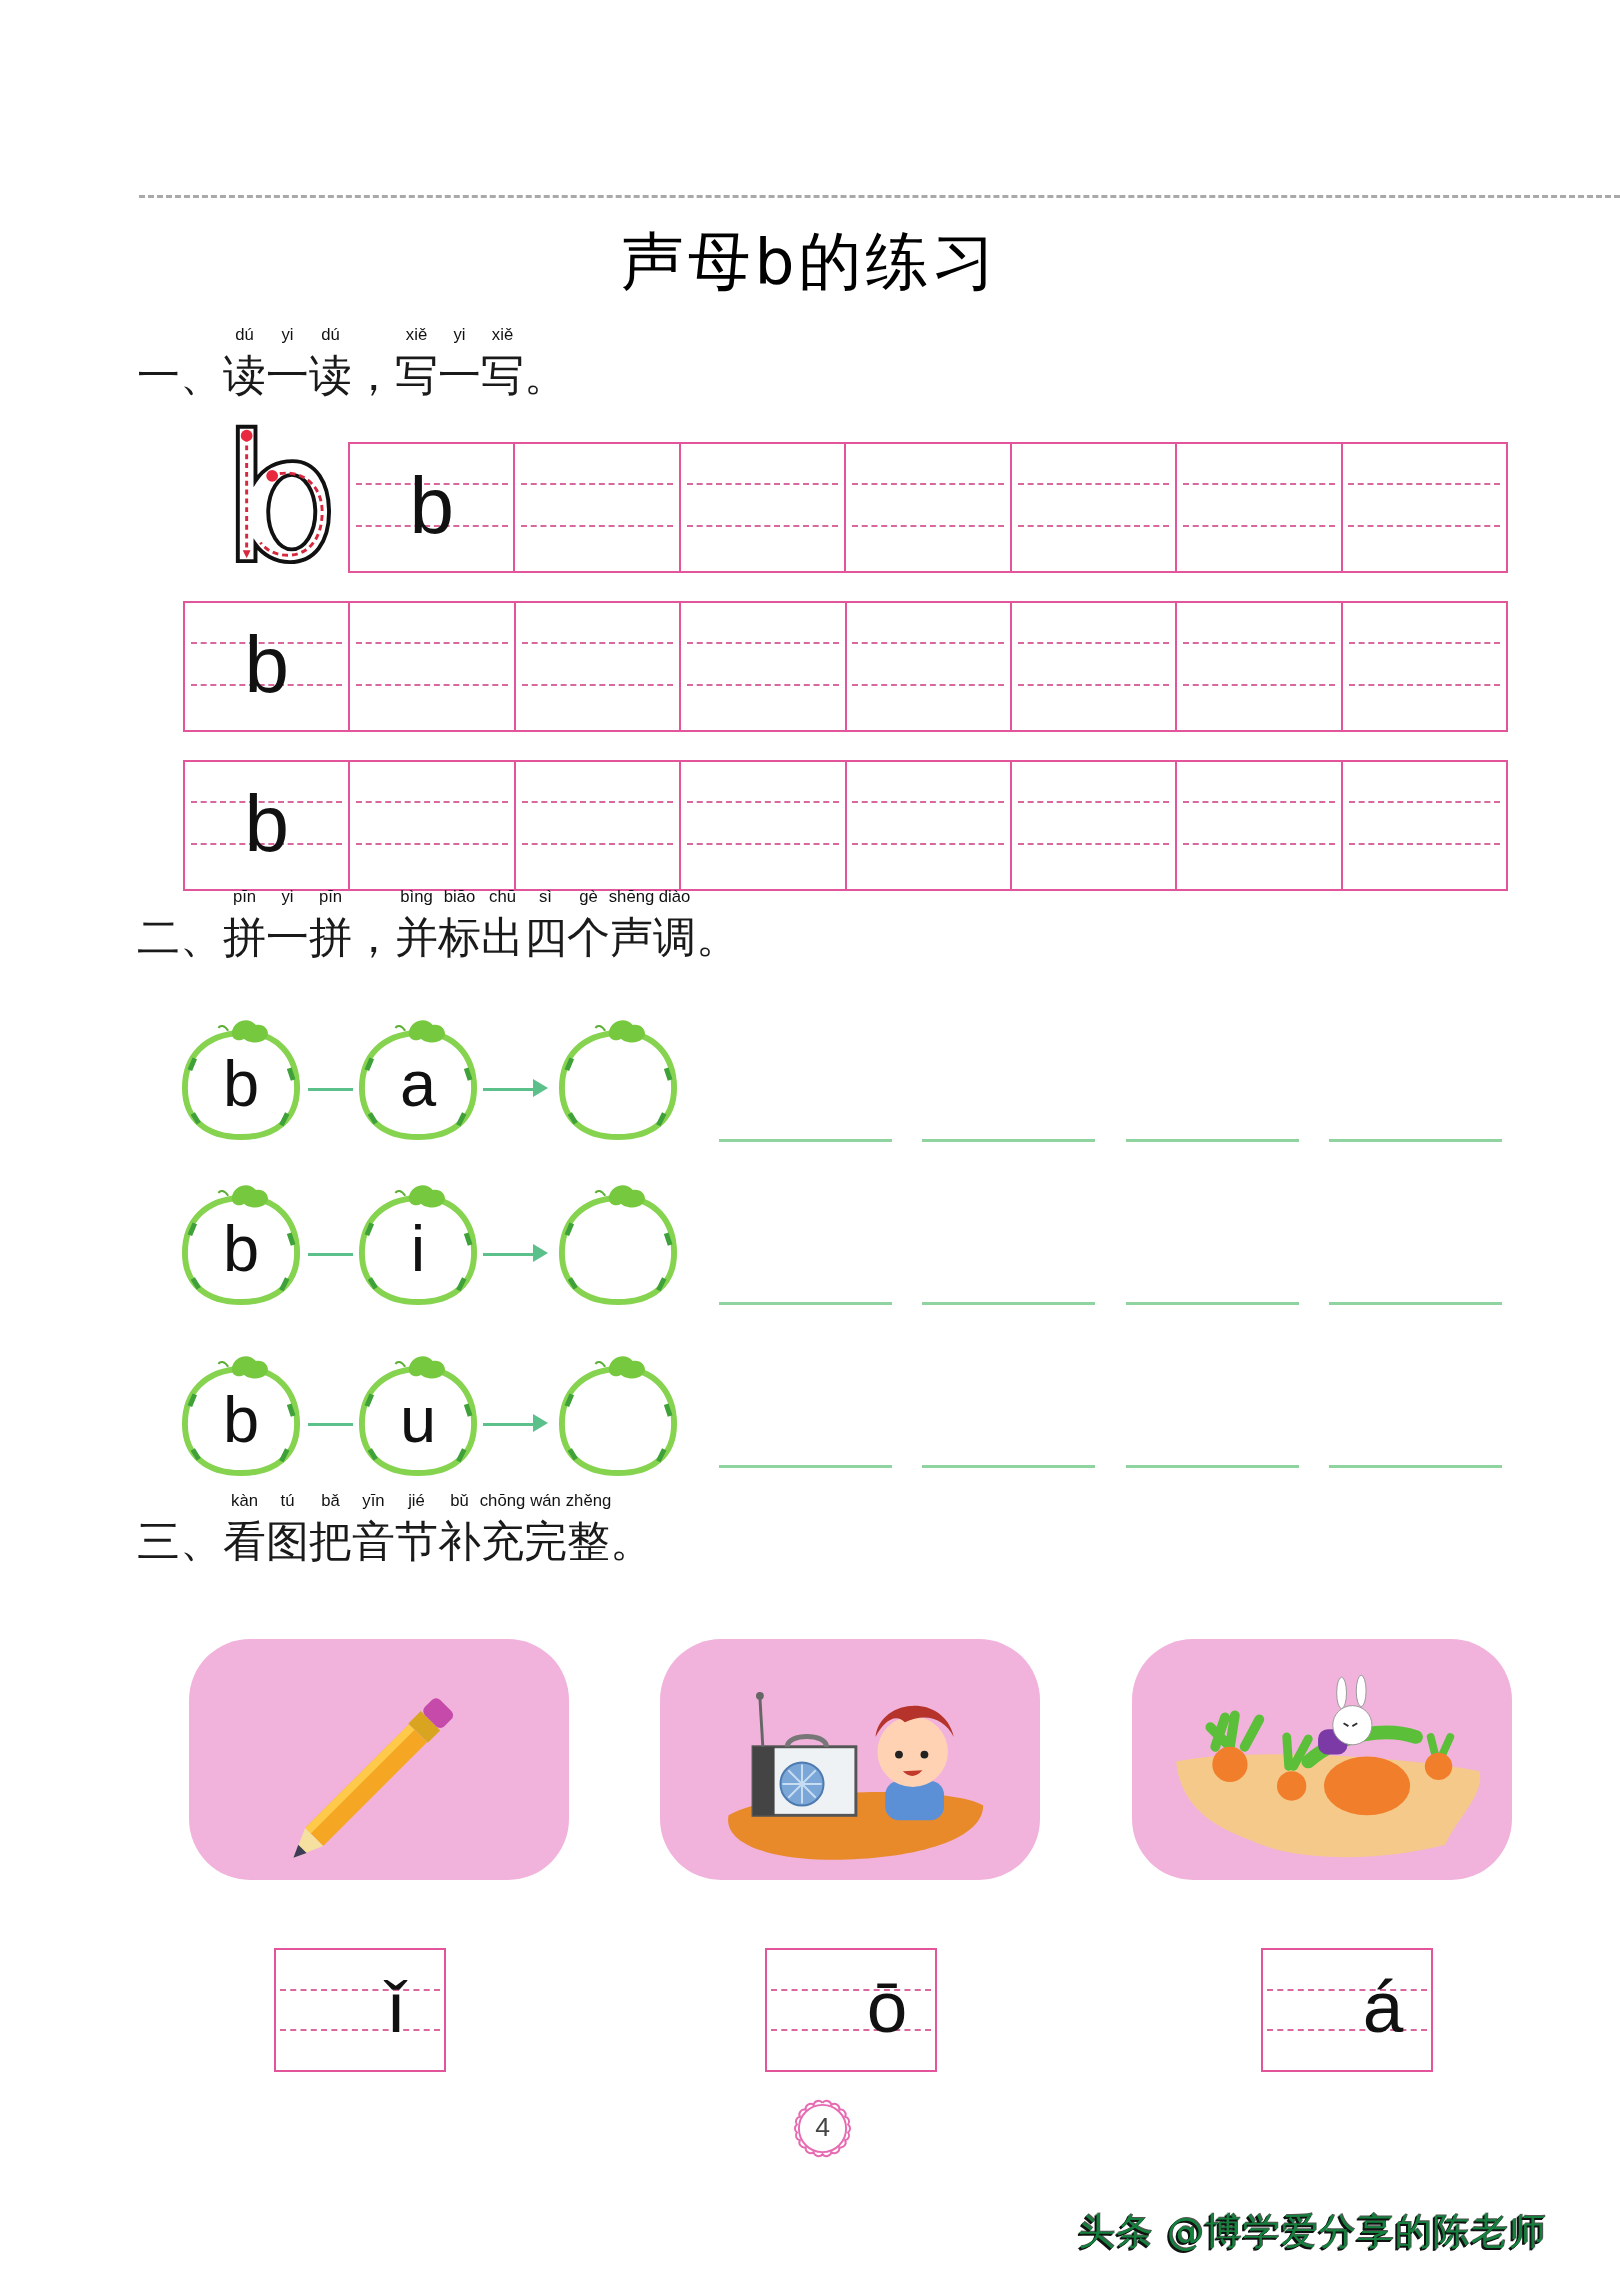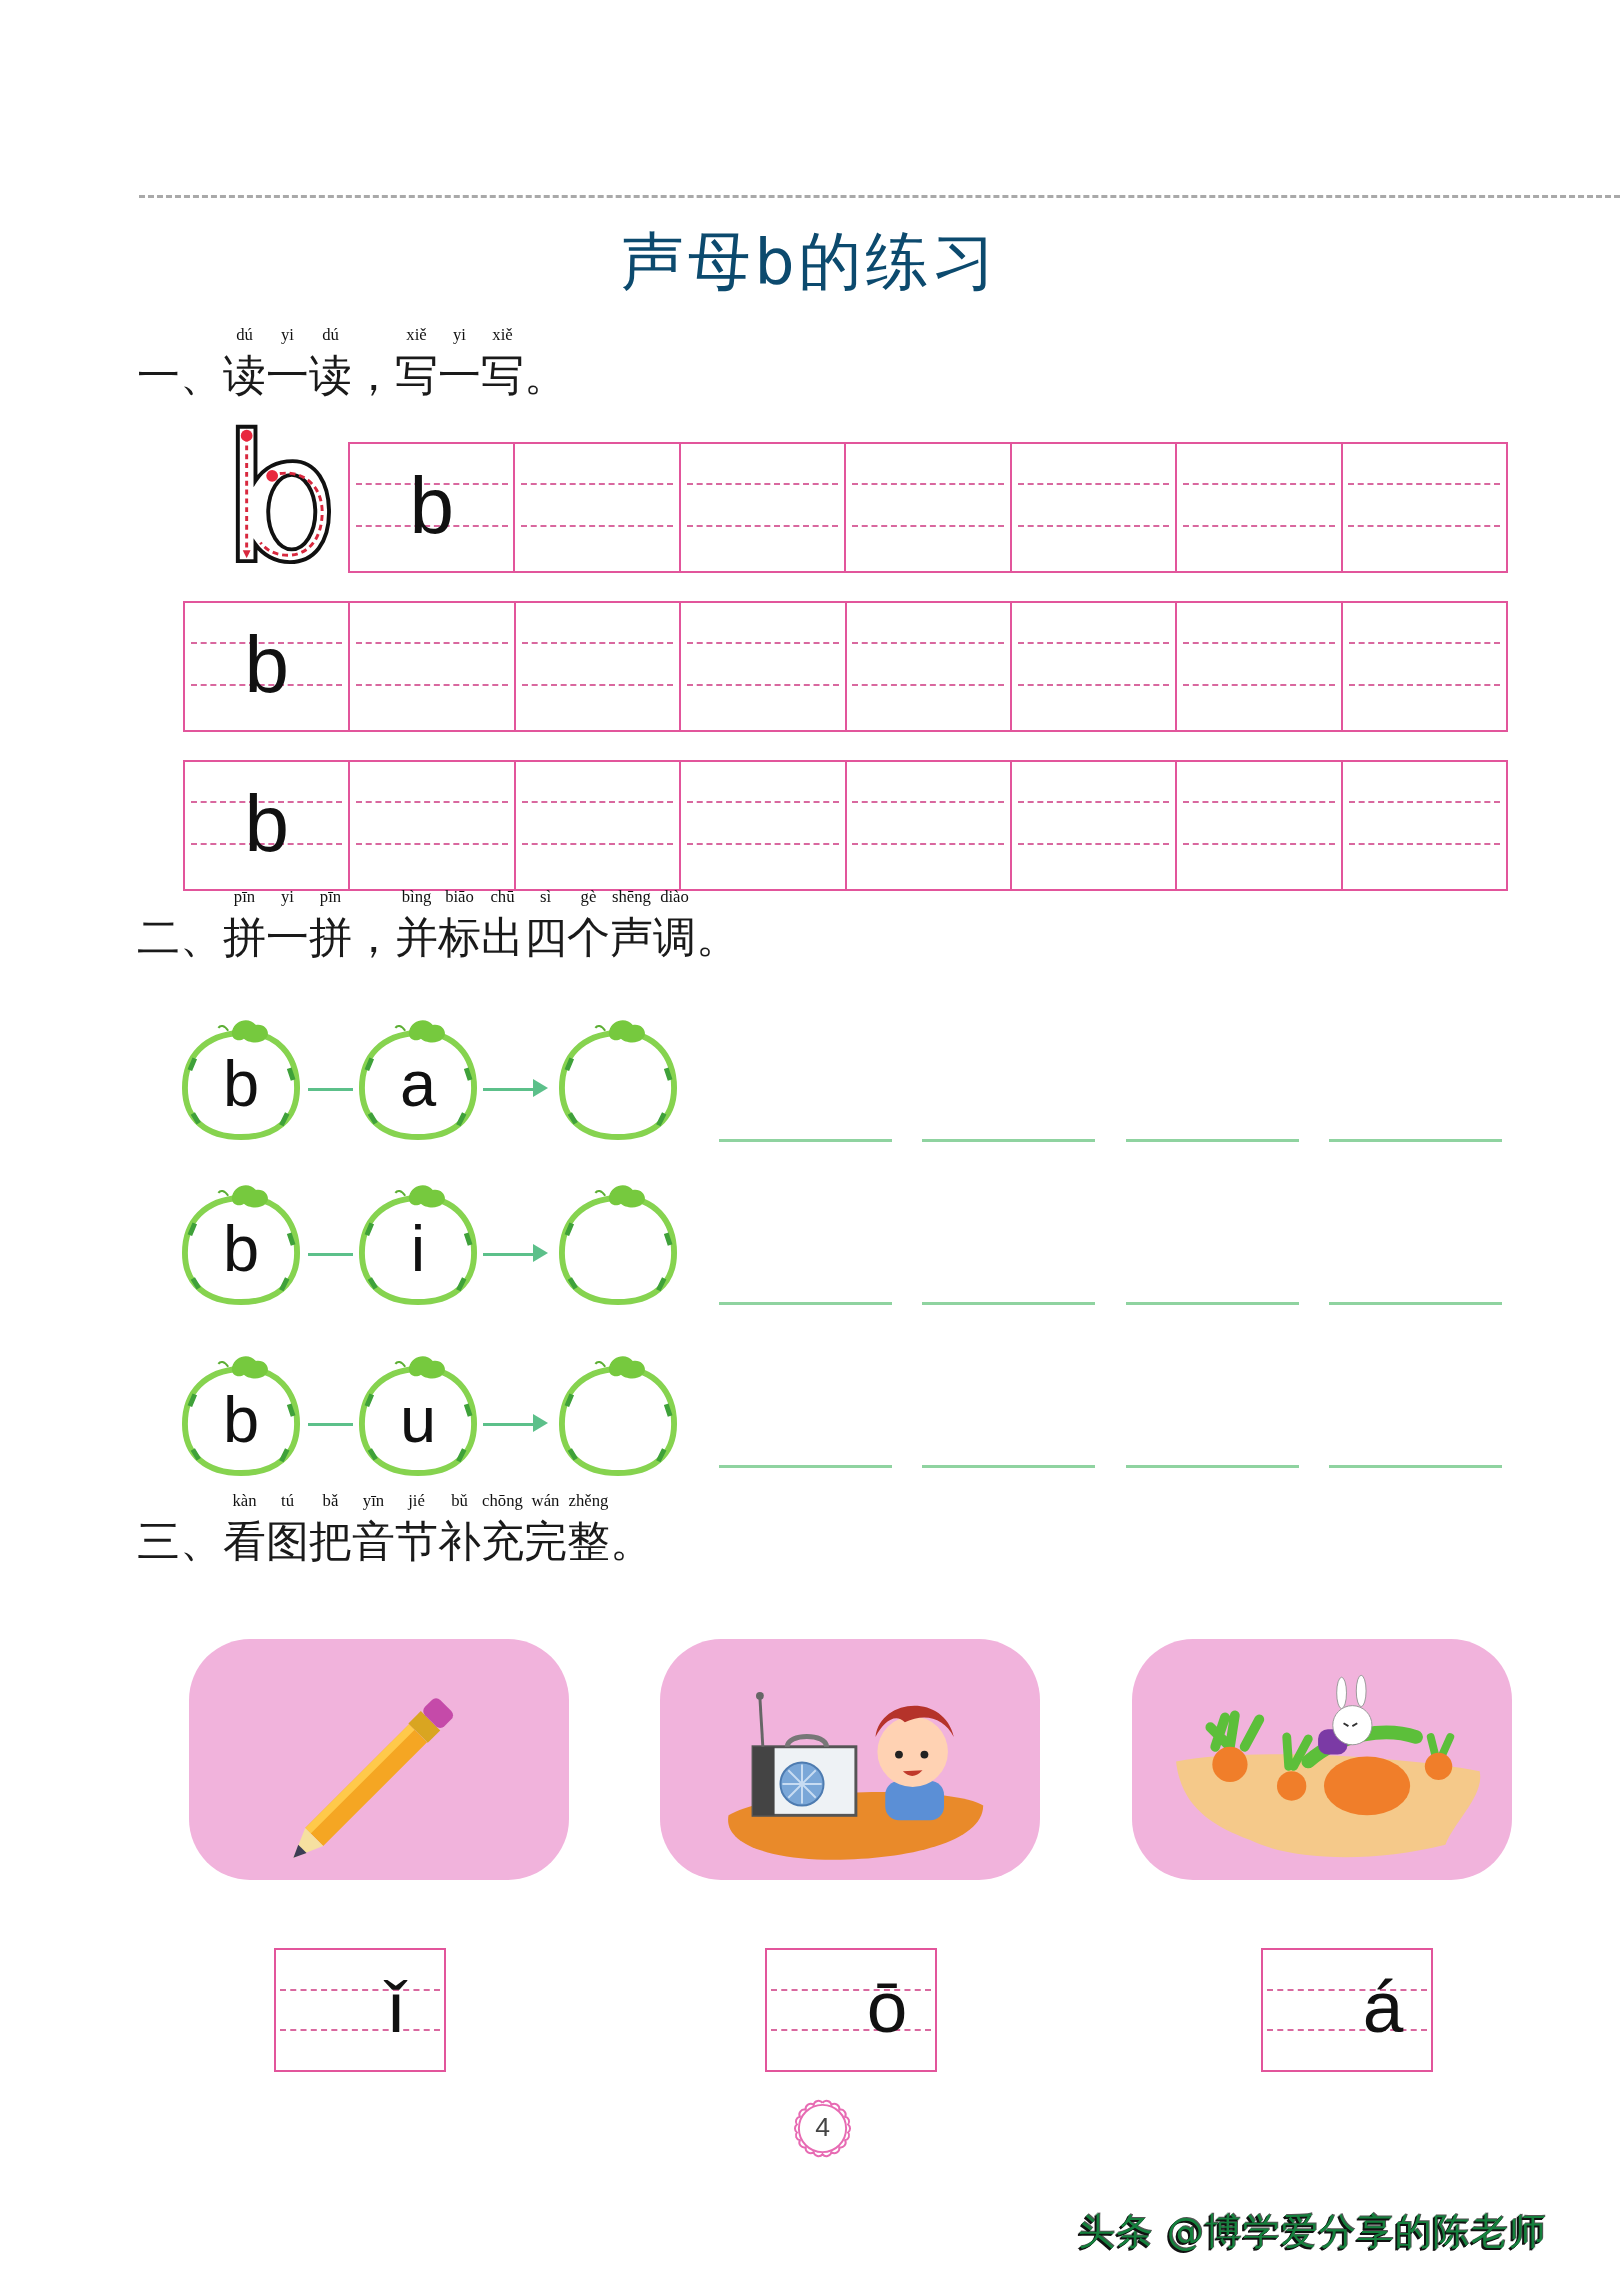--- a/index.html
+++ b/index.html
@@ -11,7 +11,7 @@
               border-top: 3.9px dashed #a9a9a9; }
 
   .page-title { left: 0; width: 1620px; top: 223px; text-align: center;
-                font-size: 63px; color: #0c4a6e; letter-spacing: 3.9px; line-height: 78px; }
+                font-size: 63px; color: #000000; letter-spacing: 3.9px; line-height: 78px; }
 
   .section-heading { left: 137px; font-size: 43px; color: #1a1a1a; line-height: 55px; white-space: nowrap; }
   .section-heading .num { display: inline-block; }

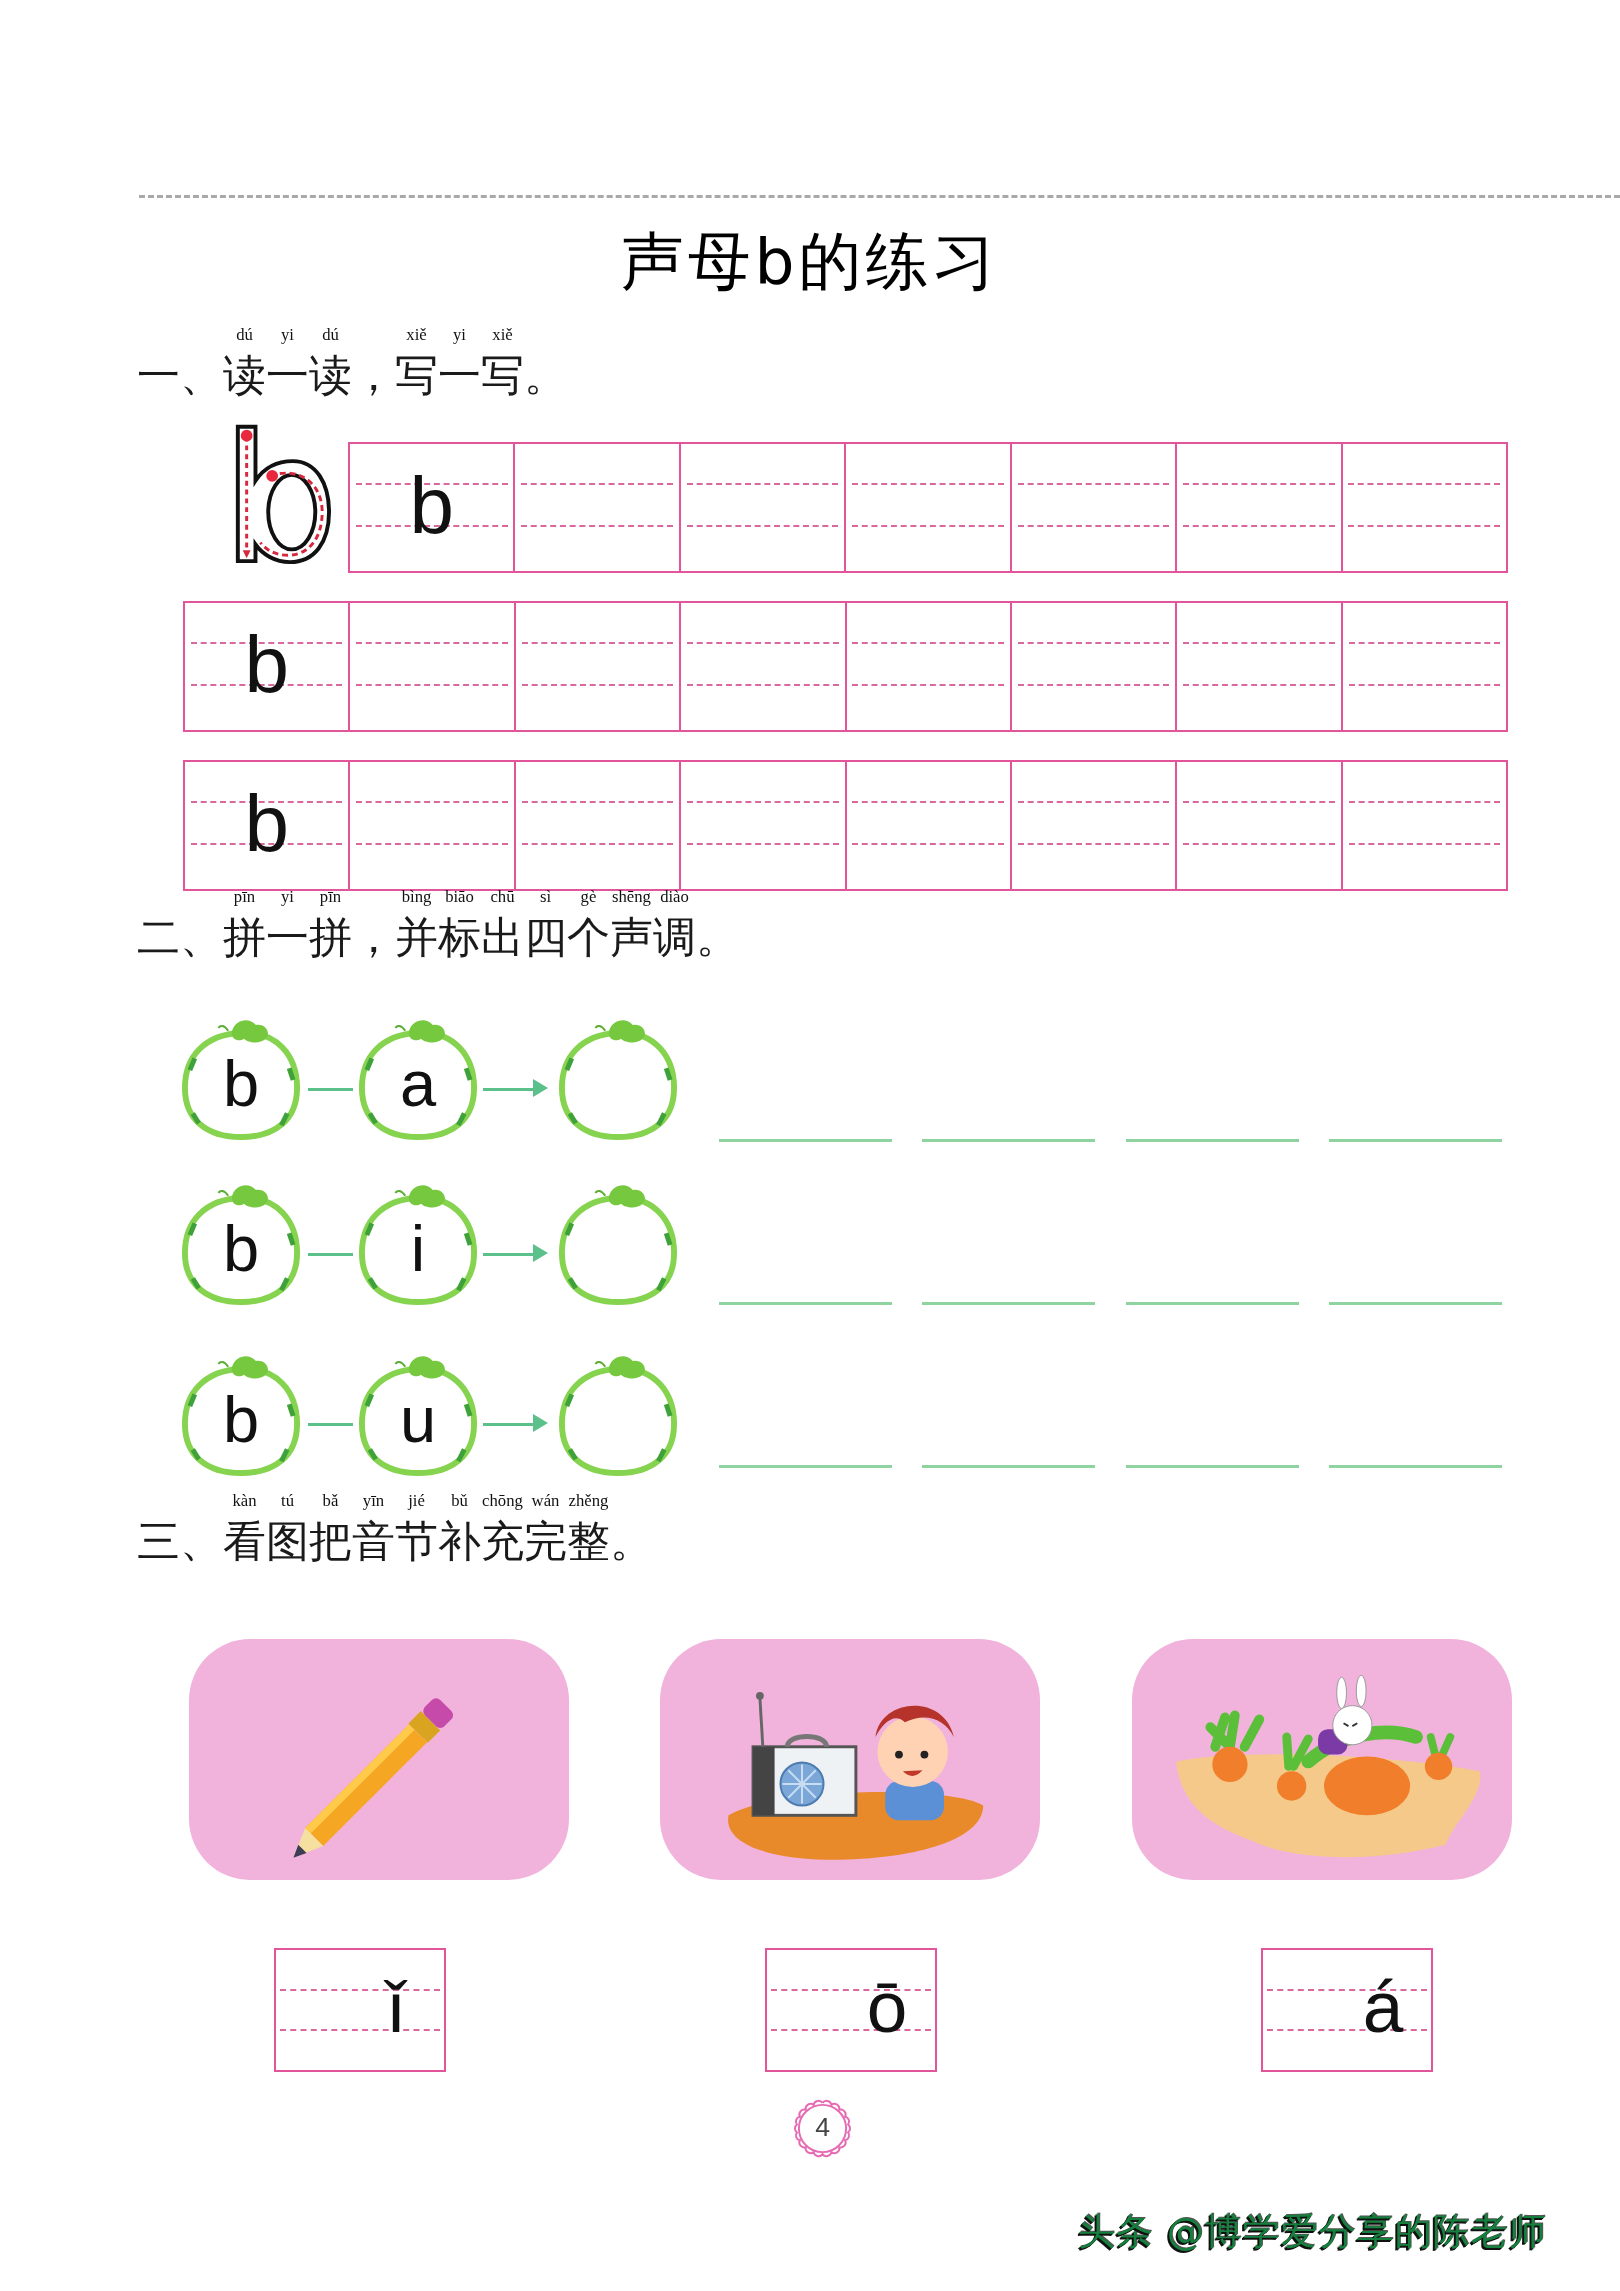--- a/index.html
+++ b/index.html
@@ -18,7 +18,7 @@
   .ruby-wrap { display: inline-block; position: relative; text-align: center; }
   .ruby-wrap .py { position: absolute; left: 50%; transform: translateX(-50%);
                    top: -23.5px; font-size: 16.7px; line-height: 19.6px; white-space: nowrap;
-                   font-family: Liberation Serif, serif; color: #111; }
+                   font-family: Liberation Sans, sans-serif; color: #111; }
 
   
   .grid-row { position: absolute; height: 131px; border: 2.9px solid #e2559b; box-sizing: border-box; display: flex; }

